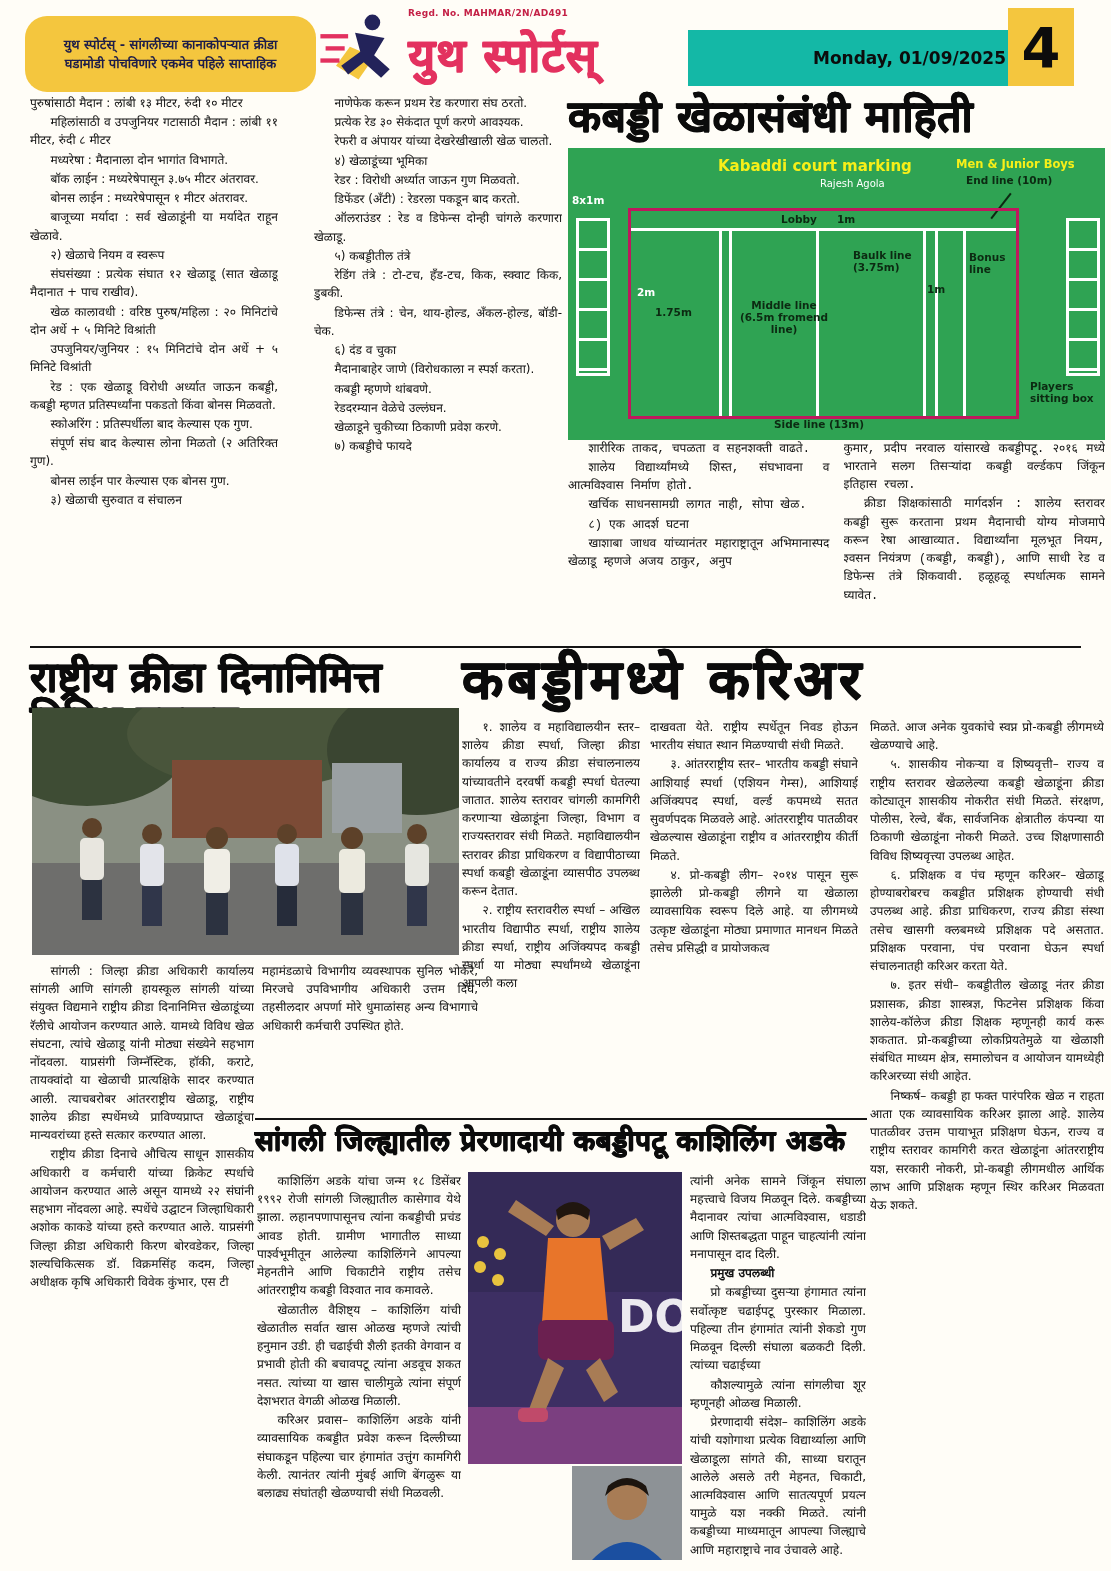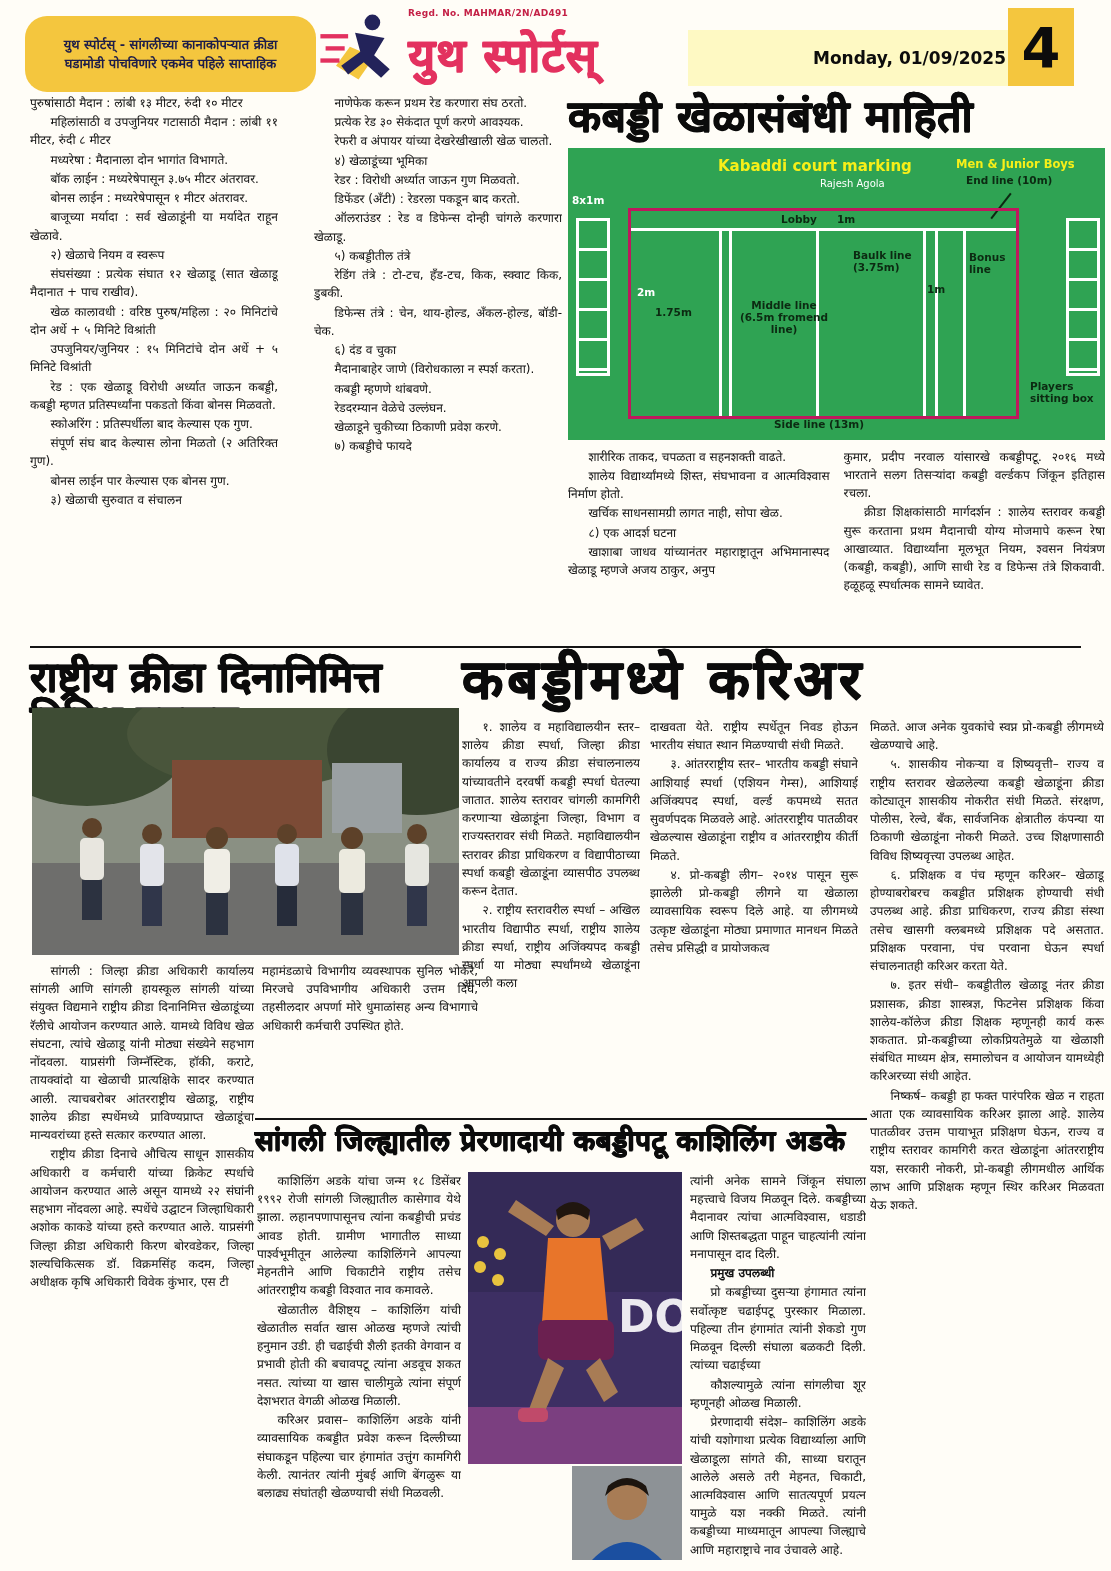--- a/index.html
+++ b/index.html
@@ -16,7 +16,7 @@
   .regd{color:#c42046;font-size:9px;font-weight:bold;letter-spacing:.3px;}
   .masthead-title{color:#e3315f;font-size:46px;font-weight:900;letter-spacing:1px;
     text-shadow:1px 0 0 #e3315f,0 1px 0 #e3315f;white-space:nowrap;}
-  .date-box{background:#fef9c3;display:flex;align-items:center;justify-content:flex-end;
+  .date-box{background:#14b8a6;display:flex;align-items:center;justify-content:flex-end;
     font-weight:bold;font-size:17px;padding-right:14px;color:#0c0c0c;}
   .num-box{background:#f4c63e;display:flex;align-items:center;justify-content:center;
     font-weight:900;font-size:56px;color:#0c0c0c;}

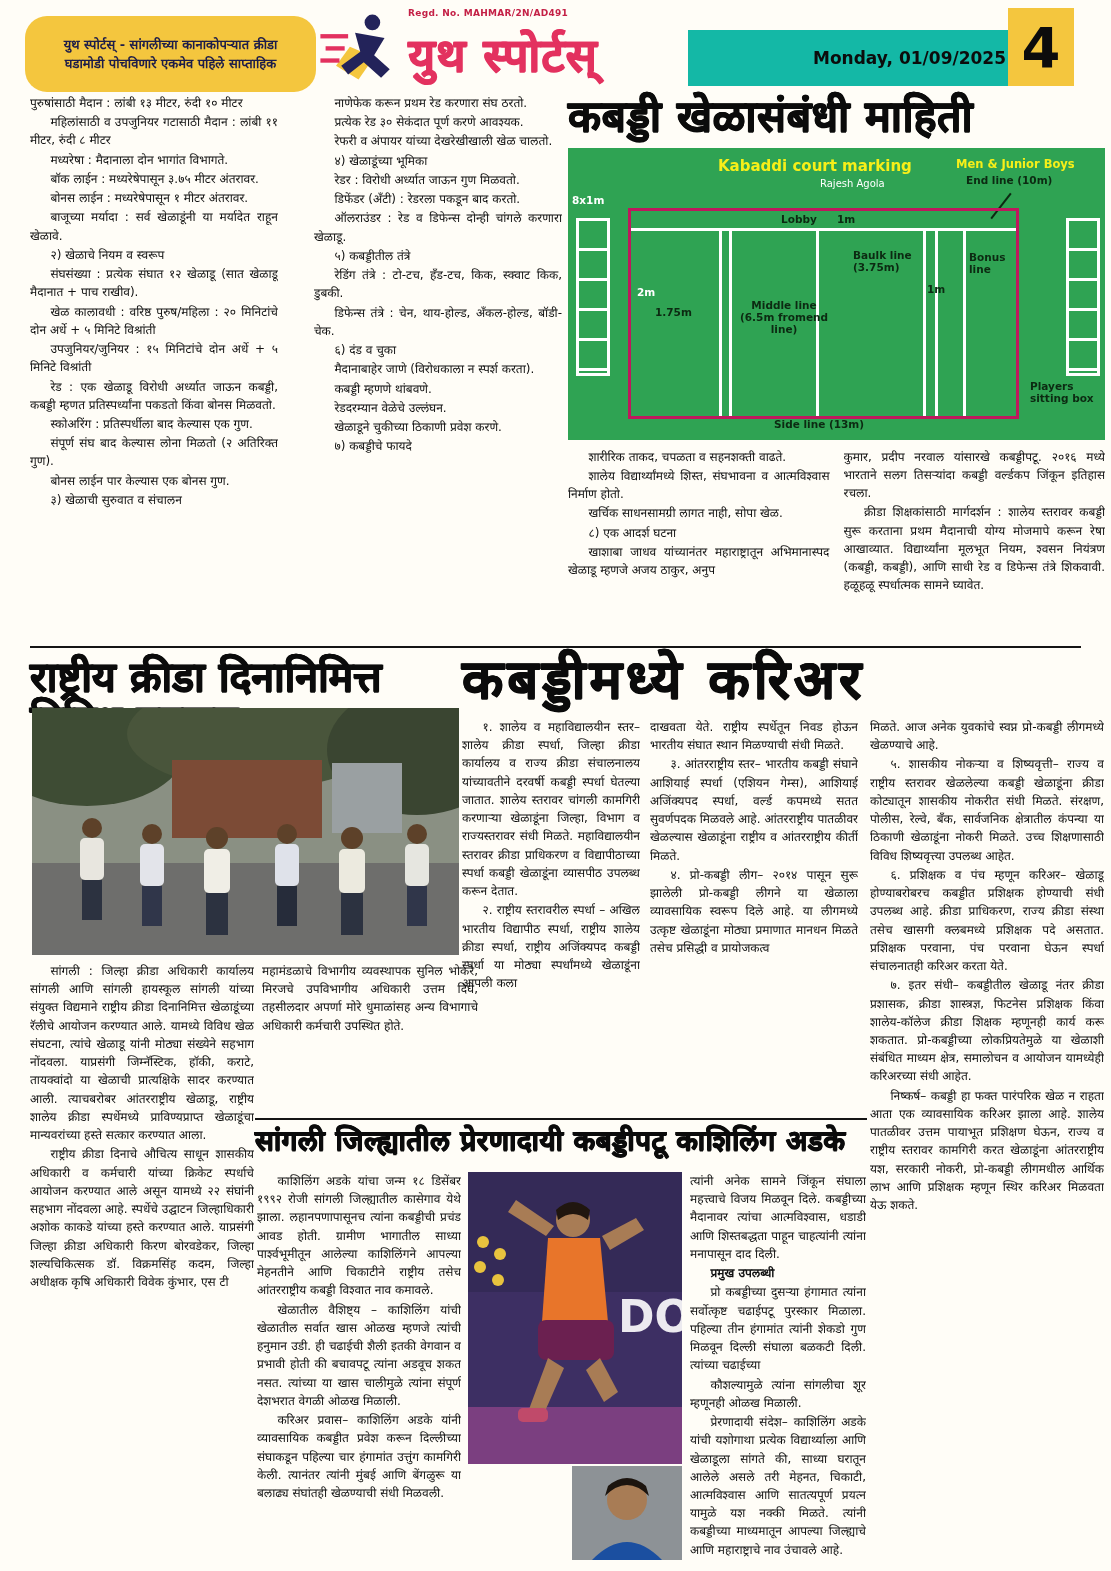--- a/index.html
+++ b/index.html
@@ -157,7 +157,7 @@
       <div class="lab" style="left:206px;top:270px;">Side line (13m)</div>
     </div>
 
-    <div class="twocol" style="margin-top:8px;height:190px;">
+    <div class="twocol" style="height:190px;font-family:Liberation Mono, monospace;">
       <div class="col">
           <p>शारीरिक ताकद, चपळता व सहनशक्ती वाढते.</p>
           <p>शालेय विद्यार्थ्यांमध्ये शिस्त, संघभावना व आत्मविश्वास निर्माण होतो.</p>

